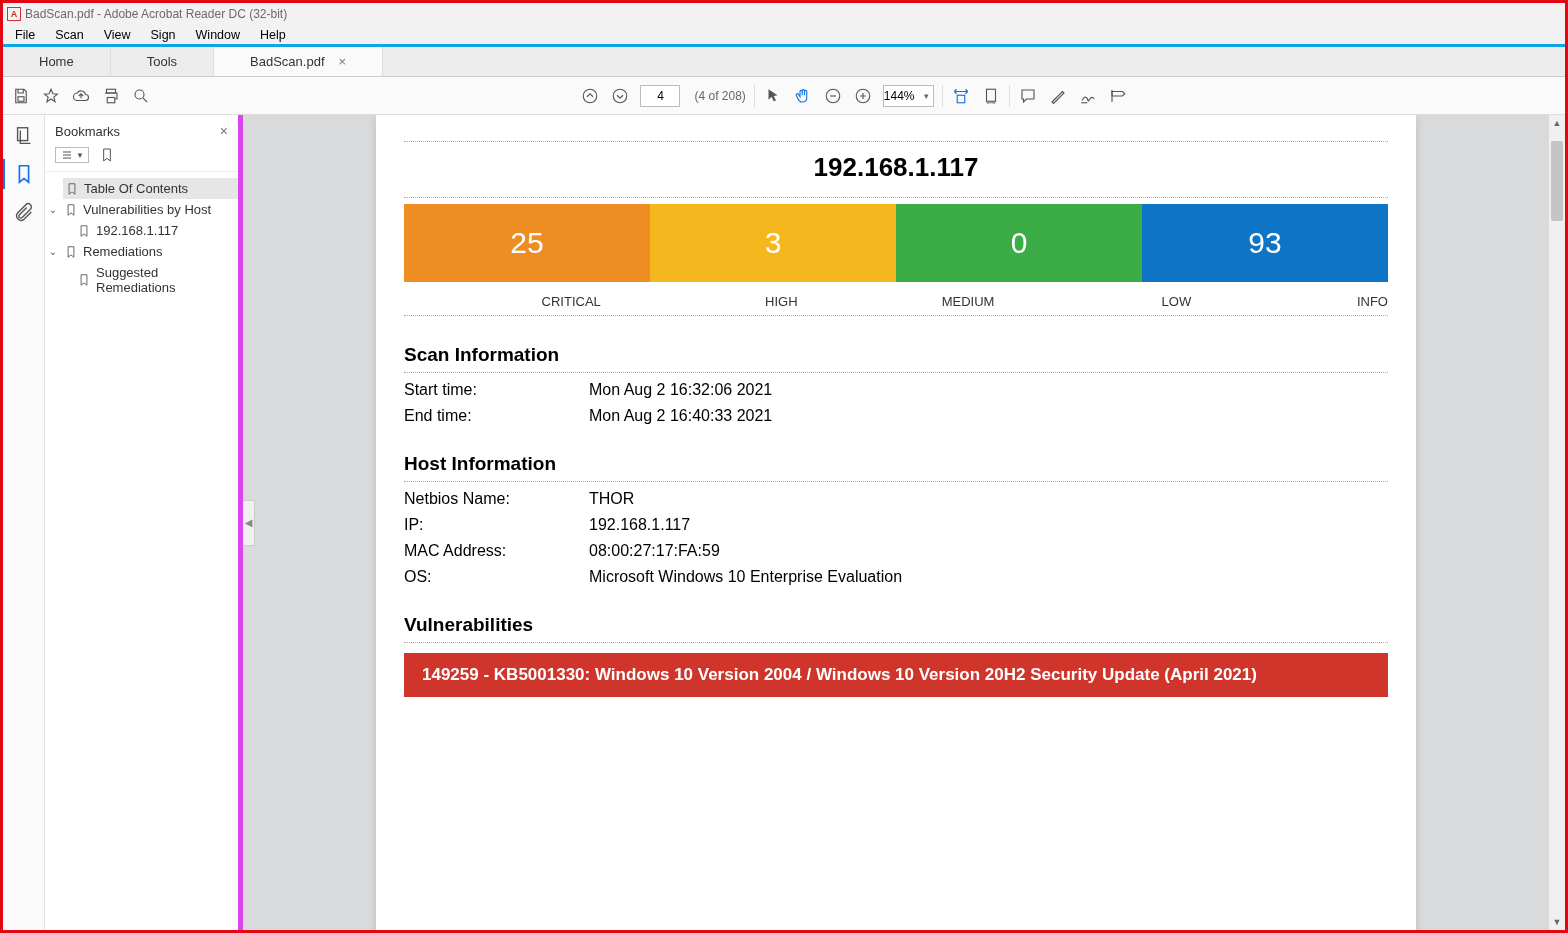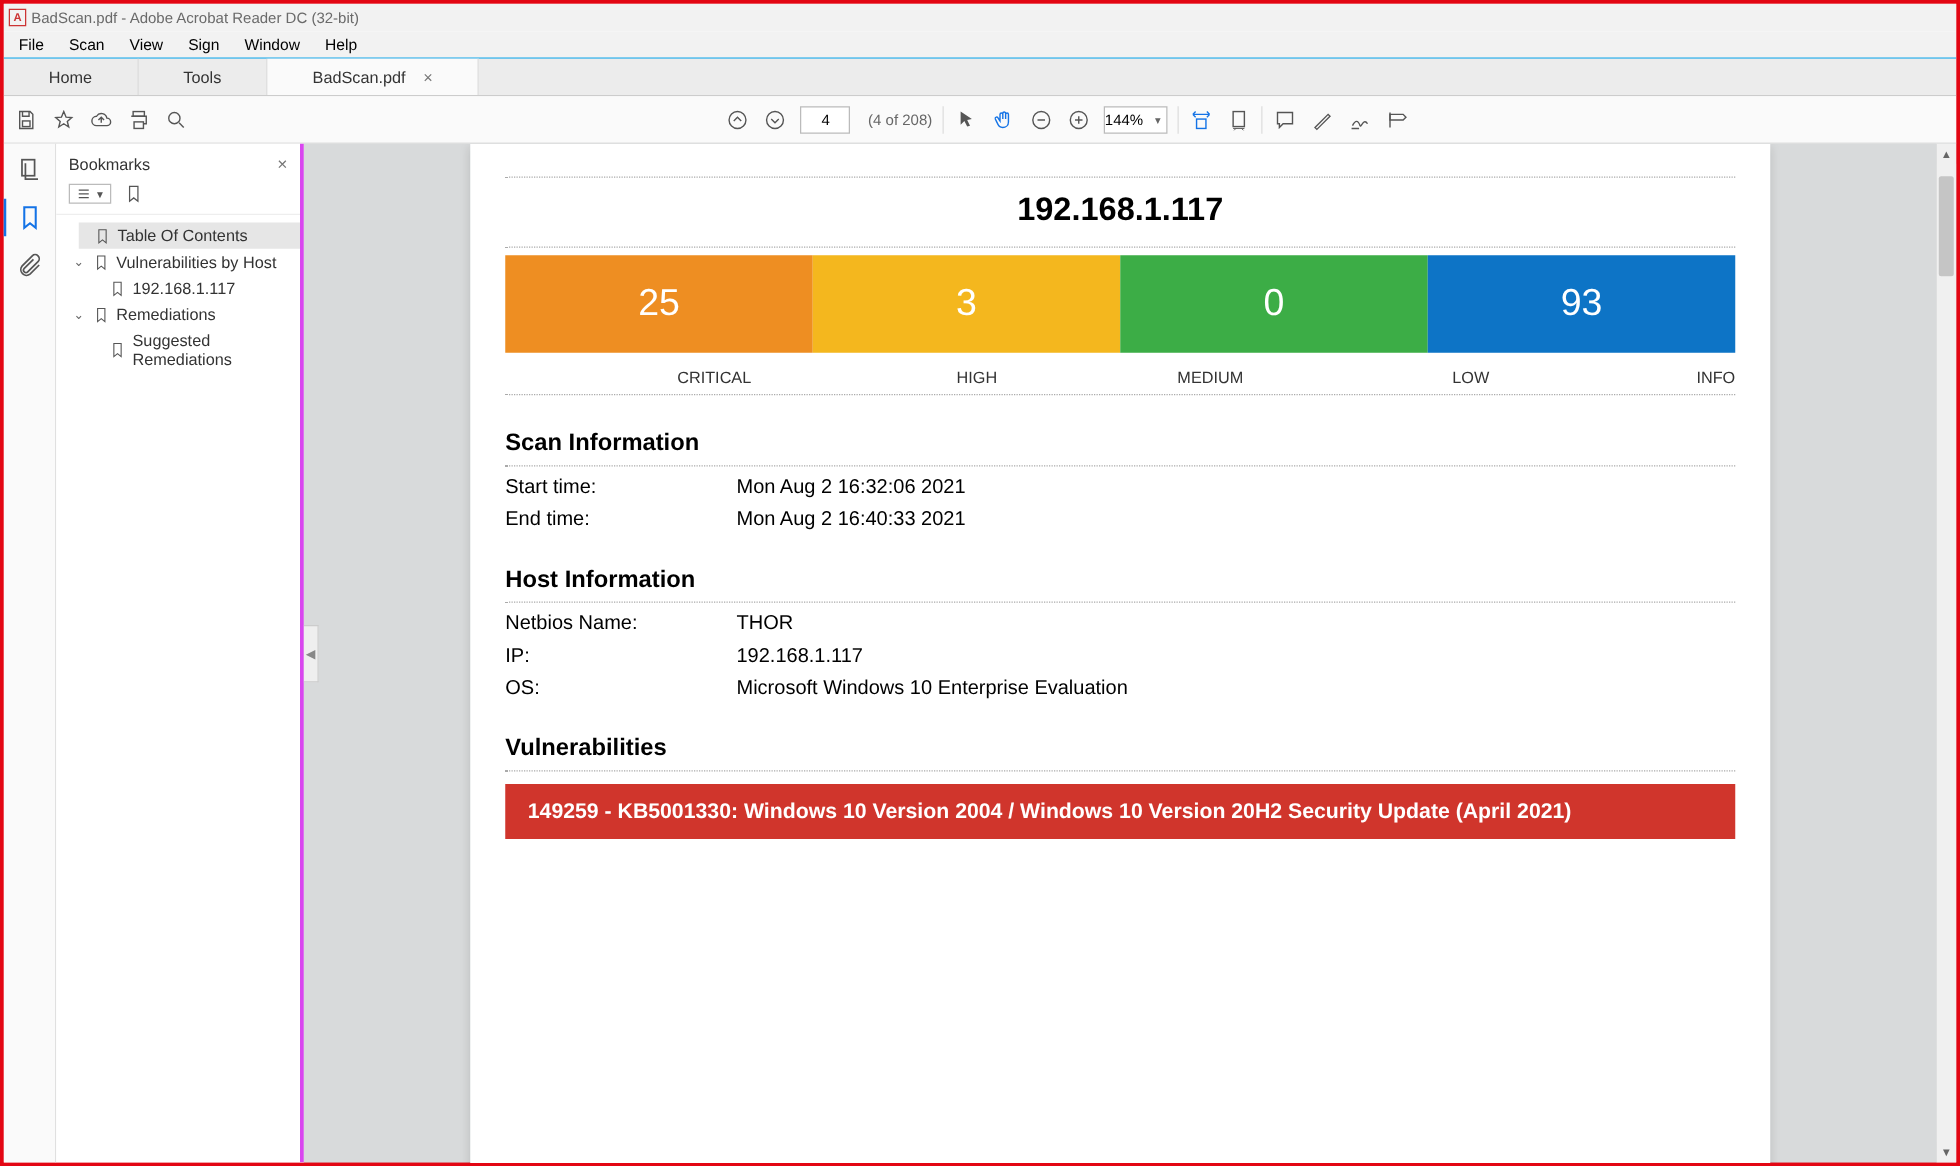--- a/index.html
+++ b/index.html
@@ -6,7 +6,7 @@
 body { font-family: "Segoe UI", Arial, sans-serif; font-size: 13px; background: #fff; overflow: hidden; border: 3px solid #e30613; width: 1568px; height: 933px; }
 .title-bar { height: 22px; background: #f2f2f2; display: flex; align-items: center; padding: 0 4px; font-size: 12px; color: #6a6a6a; }
 .title-bar .app-icon { width: 14px; height: 14px; border: 1px solid #c33; margin-right: 4px; display: flex; align-items: center; justify-content: center; color: #c33; font-size: 9px; font-weight: bold; }
-.menu-bar { height: 22px; background: #f2f2f2; display: flex; align-items: center; padding: 0 2px; font-size: 12.5px; border-bottom: 1px solid #0ea5e9; }
+.menu-bar { height: 22px; background: #f2f2f2; display: flex; align-items: center; padding: 0 2px; font-size: 12.5px; border-bottom: 3px solid #0ea5e9; }
 .menu-bar span { padding: 2px 10px; cursor: default; }
 .tab-bar { height: 30px; background: #ececec; display: flex; align-items: stretch; border-bottom: 1px solid #ccc; }
 .tab-bar .tab { padding: 0 36px; display: flex; align-items: center; font-size: 13px; color: #333; border-right: 1px solid #dcdcdc; cursor: default; }

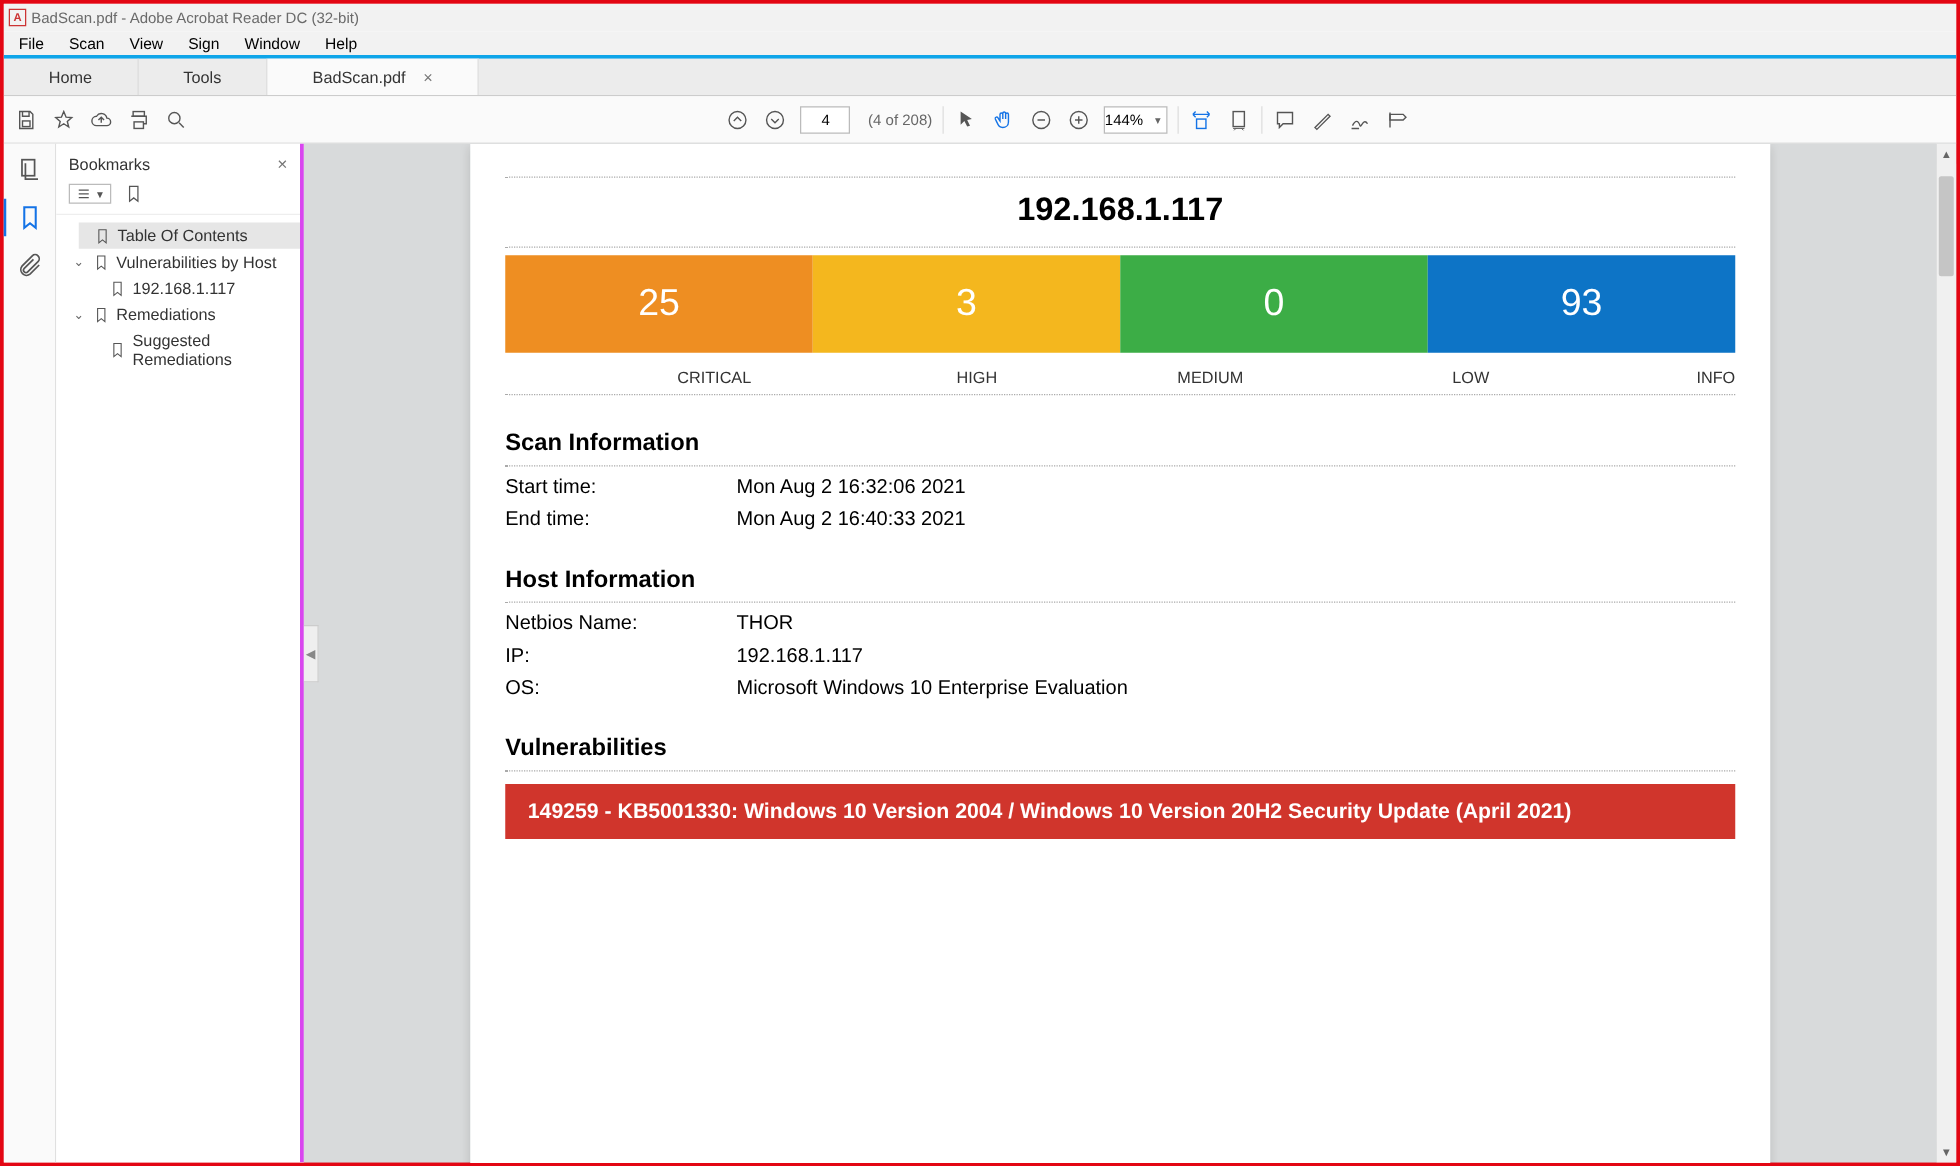--- a/index.html
+++ b/index.html
@@ -26,7 +26,7 @@
 .rail-icon { width: 22px; height: 22px; display: flex; align-items: center; justify-content: center; color: #555; cursor: pointer; position: relative; }
 .rail-icon.selected { color: #1473e6; }
 .rail-icon.selected::after { content: ""; position: absolute; left: -11px; top: -4px; bottom: -4px; width: 3px; background: #1473e6; }
-.side-panel { width: 198px; background: #fff; border-right: 3px solid #d946ef; display: flex; flex-direction: column; }
+.side-panel { width: 198px; background: #fff; border-right: 5px solid #d946ef; display: flex; flex-direction: column; }
 .sp-head { display: flex; align-items: center; justify-content: space-between; padding: 8px 10px; font-size: 13px; color: #333; }
 .sp-close { color: #777; cursor: pointer; font-size: 14px; }
 .sp-tools { display: flex; align-items: center; gap: 10px; padding: 0 10px 8px; color: #555; border-bottom: 1px solid #eee; }

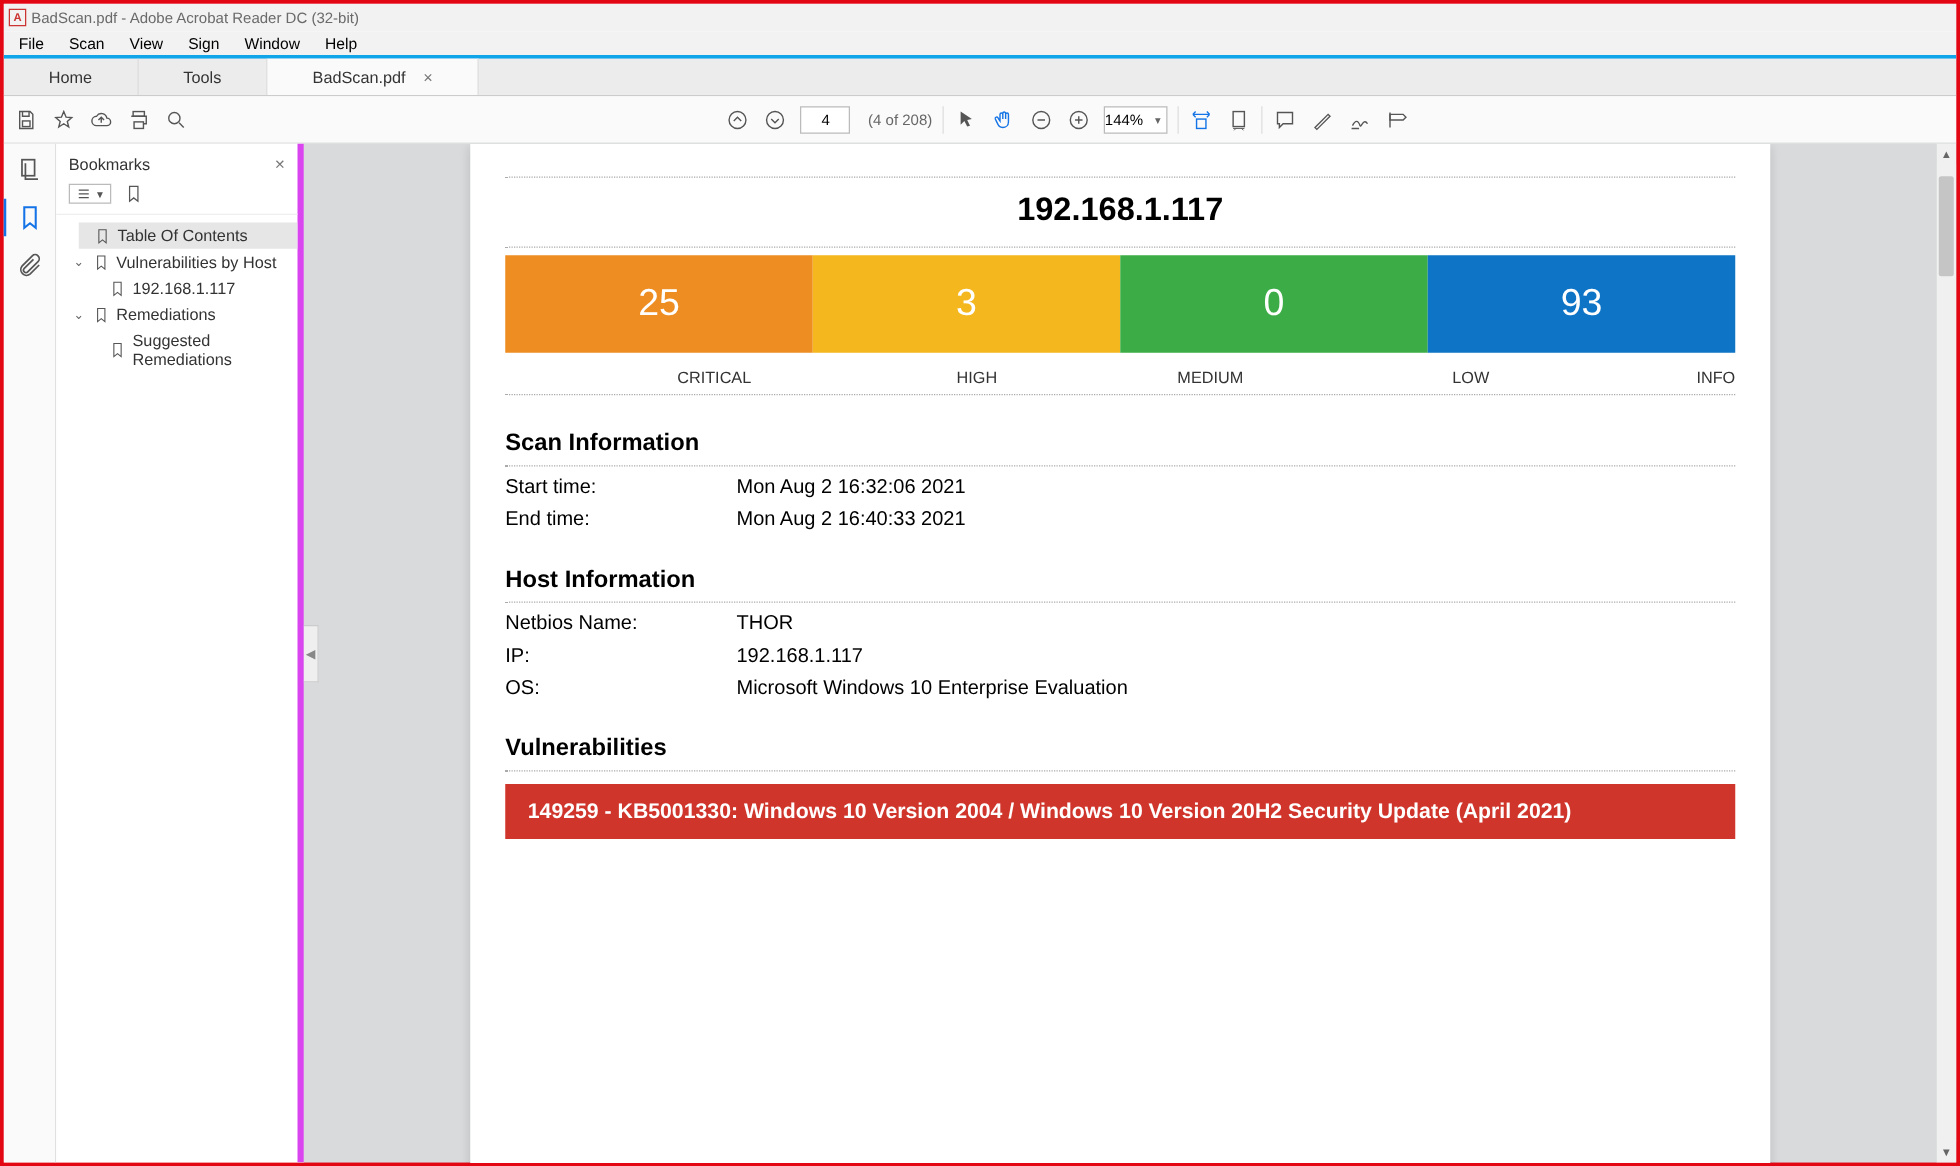--- a/index.html
+++ b/index.html
@@ -31,7 +31,7 @@
 .sp-close { color: #777; cursor: pointer; font-size: 14px; }
 .sp-tools { display: flex; align-items: center; gap: 10px; padding: 0 10px 8px; color: #555; border-bottom: 1px solid #eee; }
 .bm-list { padding: 6px 0; overflow-y: auto; font-size: 13px; color: #333; }
-.bm-item { display: flex; align-items: center; padding: 3px 12px; gap: 5px; cursor: default; }
+.bm-item { display: flex; align-items: center; padding: 3px 2px; gap: 5px; cursor: default; }
 .bm-item.selected { background: #e6e6e6; }
 .bm-icon { width: 14px; height: 14px; flex-shrink: 0; }
 .bm-chevron { width: 12px; color: #666; font-size: 10px; flex-shrink: 0; display: flex; justify-content: center; }

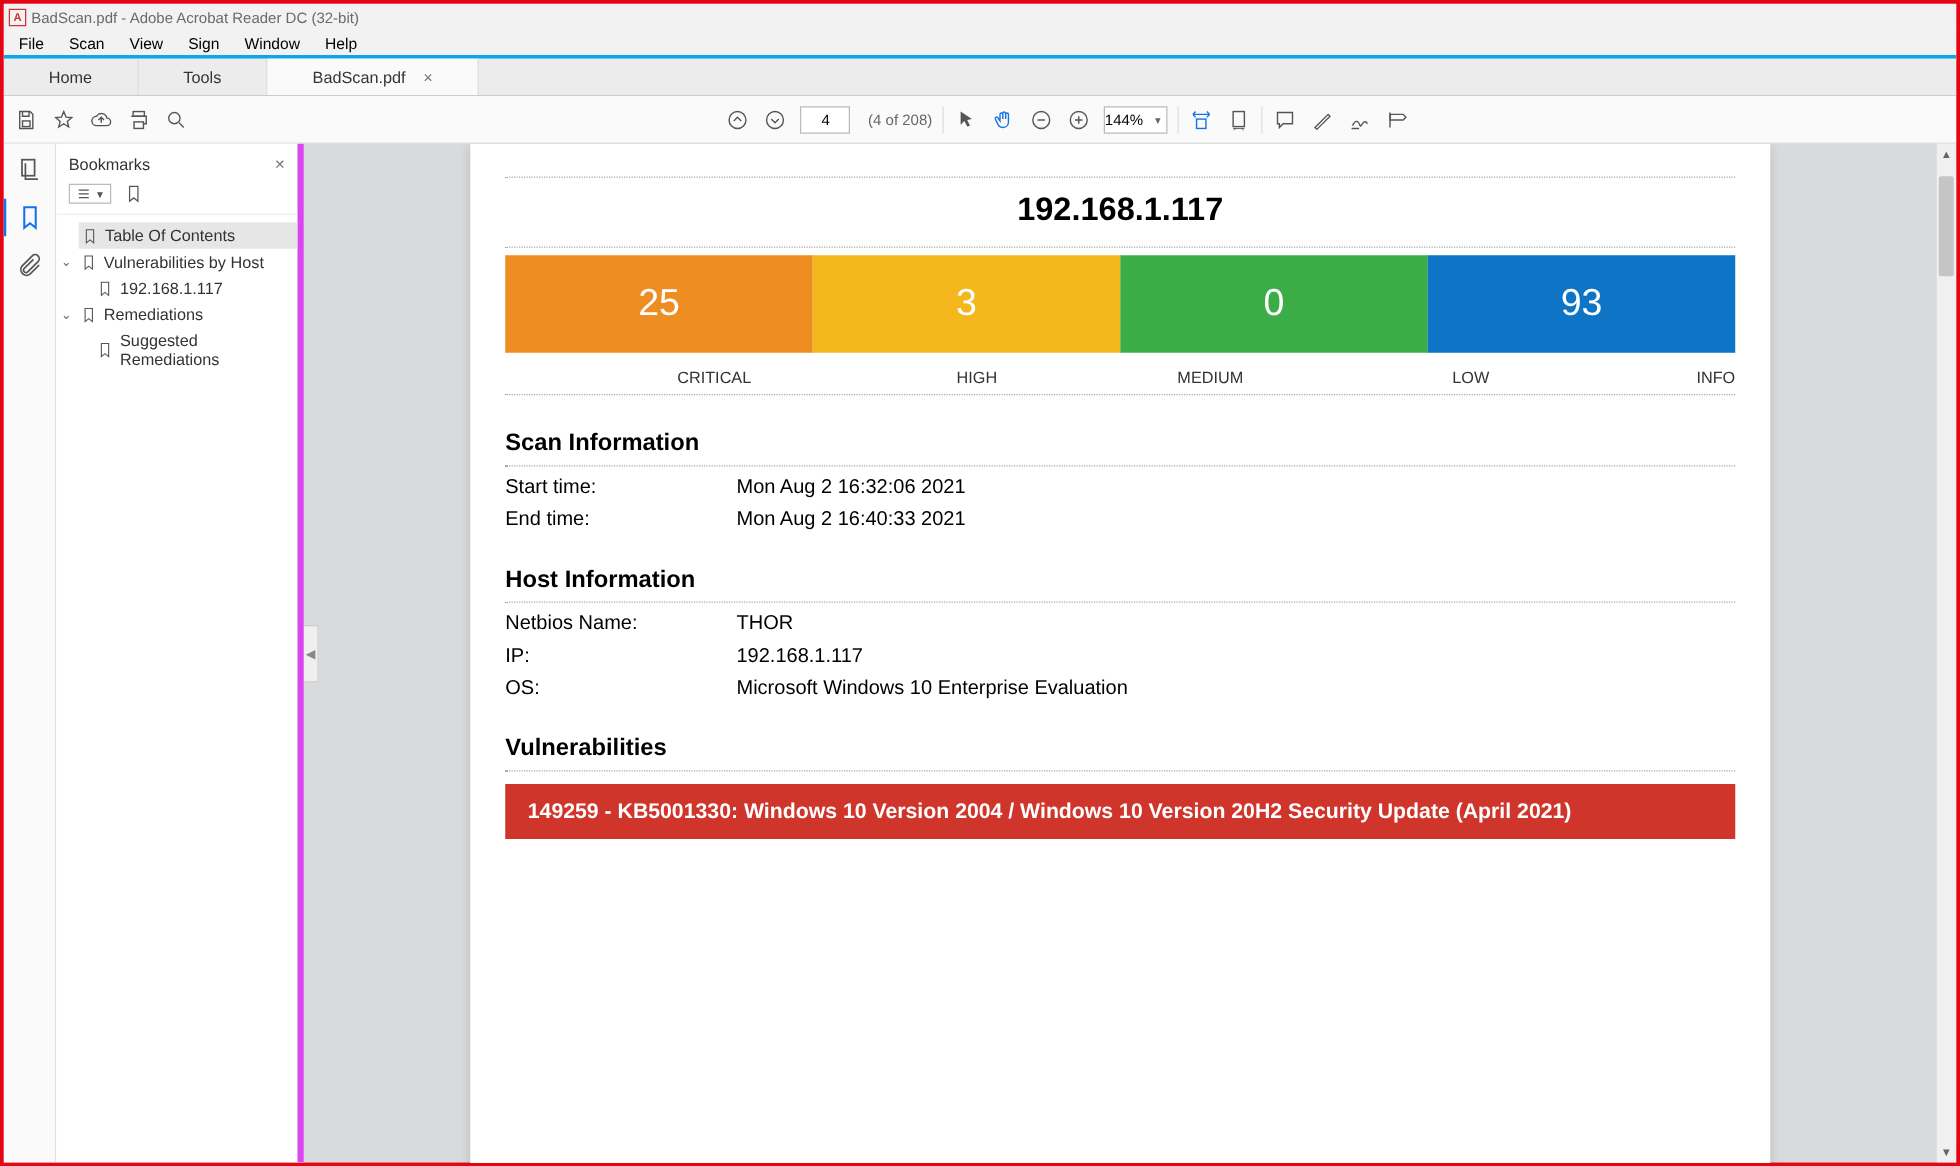--- a/index.html
+++ b/index.html
@@ -329,6 +329,10 @@
           <div class="info-v">192.168.1.117</div>
         </div>
         <div class="info-row">
+          <div class="info-k">MAC Address:</div>
+          <div class="info-v">08:00:27:17:FA:59</div>
+        </div>
+        <div class="info-row">
           <div class="info-k">OS:</div>
           <div class="info-v">Microsoft Windows 10 Enterprise Evaluation</div>
         </div>

